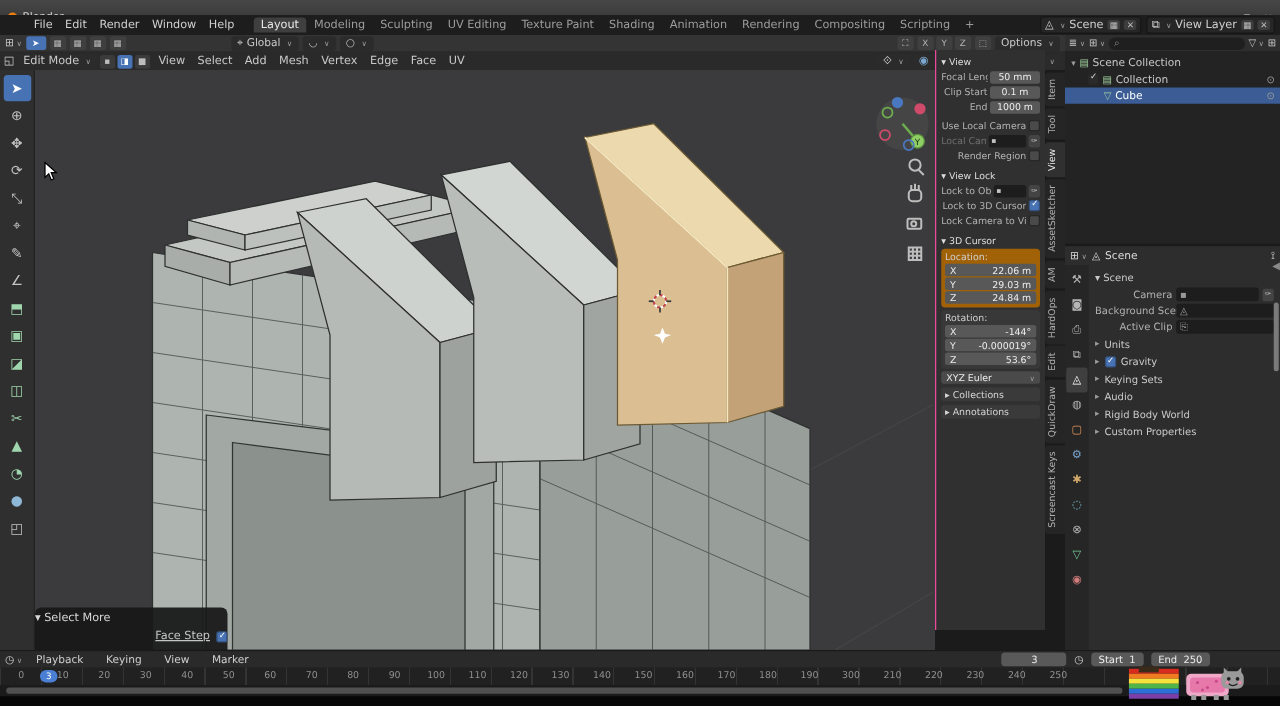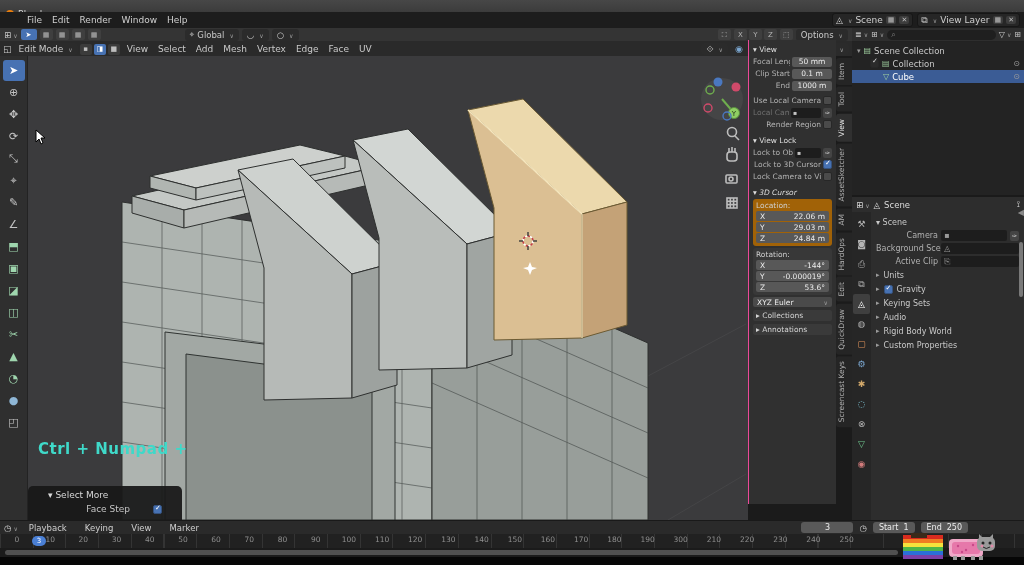--- a/index.html
+++ b/index.html
@@ -135,6 +135,20 @@
         <span class="menu-item">Render</span>
         <span class="menu-item">Window</span>
         <span class="menu-item">Help</span>
+      </span>
+    <span class="ws-tabs">
+
+    <span class="ws-tab active">Layout</span>
+        <span class="ws-tab">Modeling</span>
+        <span class="ws-tab">Sculpting</span>
+        <span class="ws-tab">UV Editing</span>
+        <span class="ws-tab">Texture Paint</span>
+        <span class="ws-tab">Shading</span>
+        <span class="ws-tab">Animation</span>
+        <span class="ws-tab">Rendering</span>
+        <span class="ws-tab">Compositing</span>
+        <span class="ws-tab">Scripting</span>
+        <span class="ws-tab">+</span>
       </span>
     <span class="grow"></span>
     <span class="id-field">

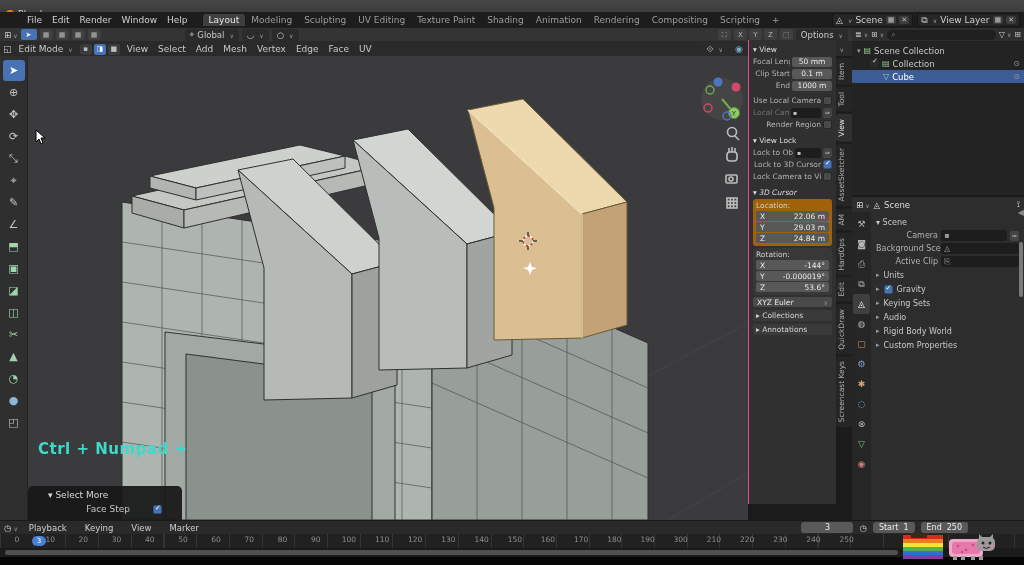--- a/index.html
+++ b/index.html
@@ -441,7 +441,7 @@
         <span class="np-label">Lock Camera to View</span>
       <span class="chk"></span>
       </div>
-    <div class="np-sect" style="margin-top:6px;font-style:italic;">▾ 3D Cursor</div>
+    <div class="np-sect" style="margin-top:6px;">▾ 3D Cursor</div>
     <div style="background:#a16207;border-radius:3px;padding:2px 3px;margin:2px 0;">
       <div style="color:#cfcfcf;">Location:</div>
       <div class="axis-fld">

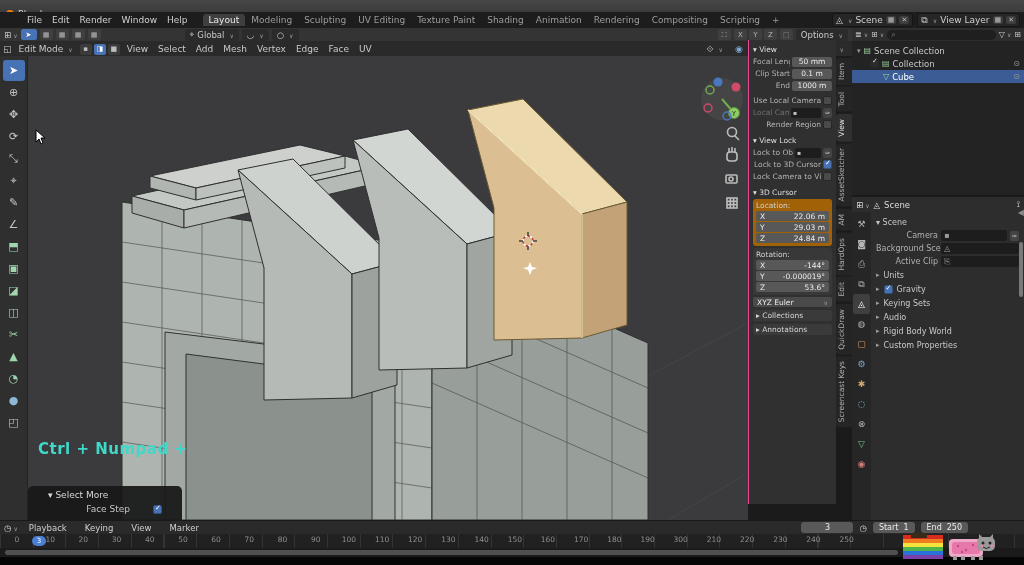--- a/index.html
+++ b/index.html
@@ -386,7 +386,6 @@
     <polygon points="1,1 1,13 4,10 6,15 8,14 6,9 10,9" fill="#fff" stroke="#000" stroke-width="1"></polygon>
   </svg>
 
-  <div id="hotkey-overlay">Ctrl + Numpad +</div>
 
   <div id="operator-panel">
     <div>▾ Select More</div>

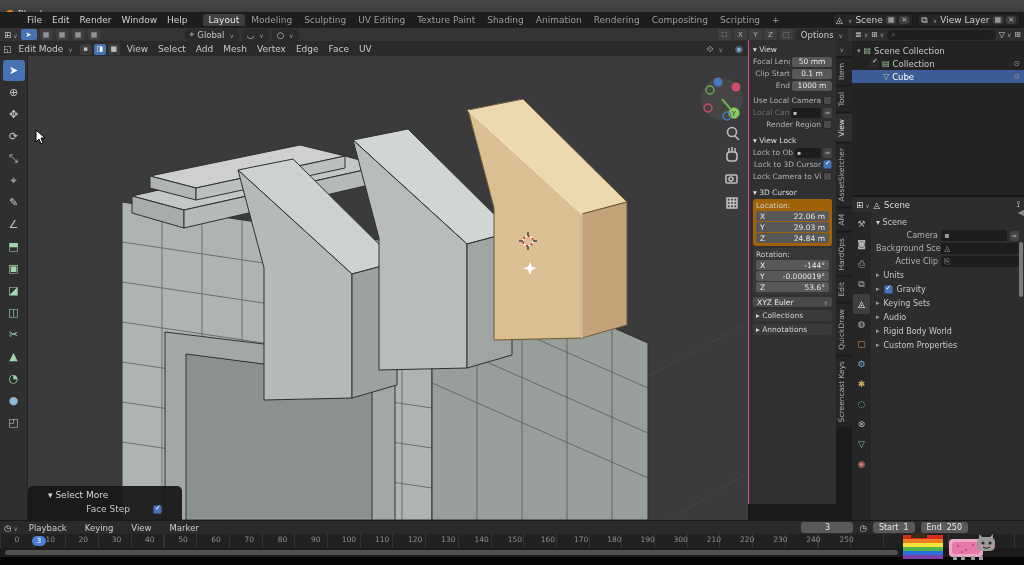--- a/index.html
+++ b/index.html
@@ -45,7 +45,7 @@
   #viewport{position:absolute;left:28px;top:56px;width:720px;height:464px;}
   #hotkey-overlay{position:absolute;left:38px;top:440px;font-size:15px;font-weight:bold;color:#3fd9c9;z-index:8;letter-spacing:.5px;}
   #operator-panel{position:absolute;left:28px;top:486px;width:154px;height:34px;background:rgba(24,24,24,.94);
-    border-radius:5px 5px 0 0;z-index:9;padding:4px 20px;box-sizing:border-box;font-size:9px;color:#d8d8d8;}
+    border-radius:5px 5px 0 0;z-index:9;padding:4px 0;box-sizing:border-box;font-size:9px;color:#d8d8d8;}
   #operator-panel .op-row2{display:flex;justify-content:flex-end;align-items:center;gap:23px;margin-top:4px;color:#c5c5c5;}
   .chk{width:9px;height:9px;background:#4a4a4a;border:1px solid #272727;border-radius:2px;box-sizing:border-box;}
   .chk.on{background:#4772b3;border-color:#35527e;position:relative;}

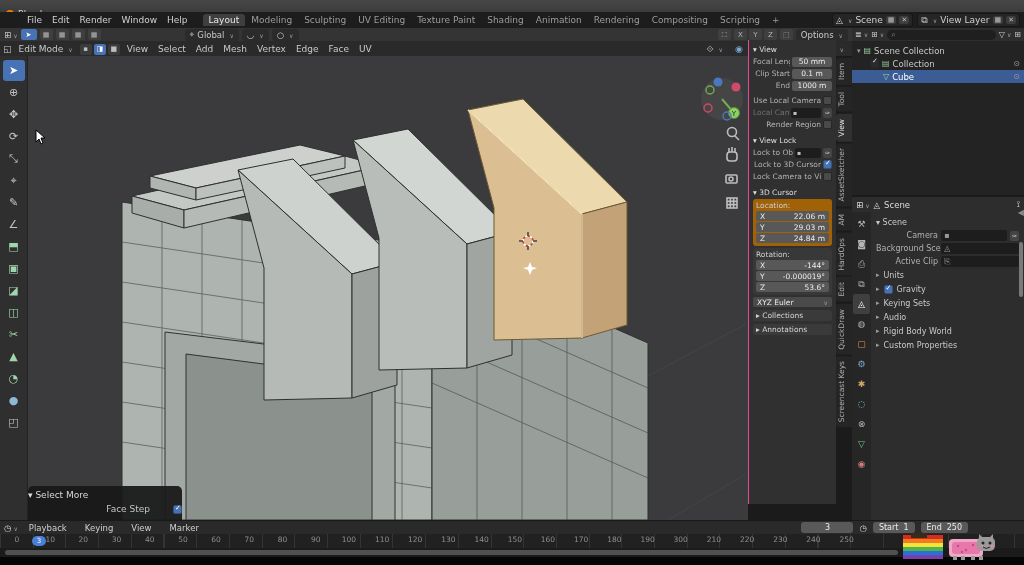--- a/index.html
+++ b/index.html
@@ -46,7 +46,7 @@
   #hotkey-overlay{position:absolute;left:38px;top:440px;font-size:15px;font-weight:bold;color:#3fd9c9;z-index:8;letter-spacing:.5px;}
   #operator-panel{position:absolute;left:28px;top:486px;width:154px;height:34px;background:rgba(24,24,24,.94);
     border-radius:5px 5px 0 0;z-index:9;padding:4px 0;box-sizing:border-box;font-size:9px;color:#d8d8d8;}
-  #operator-panel .op-row2{display:flex;justify-content:flex-end;align-items:center;gap:23px;margin-top:4px;color:#c5c5c5;}
+  #operator-panel .op-row2{display:flex;justify-content:flex-end;align-items:center;gap:5px;margin-top:4px;color:#c5c5c5;text-decoration:underline;}
   .chk{width:9px;height:9px;background:#4a4a4a;border:1px solid #272727;border-radius:2px;box-sizing:border-box;}
   .chk.on{background:#4772b3;border-color:#35527e;position:relative;}
   .chk.on::after{content:"✓";position:absolute;left:1px;top:-2px;font-size:7px;color:#fff;}

